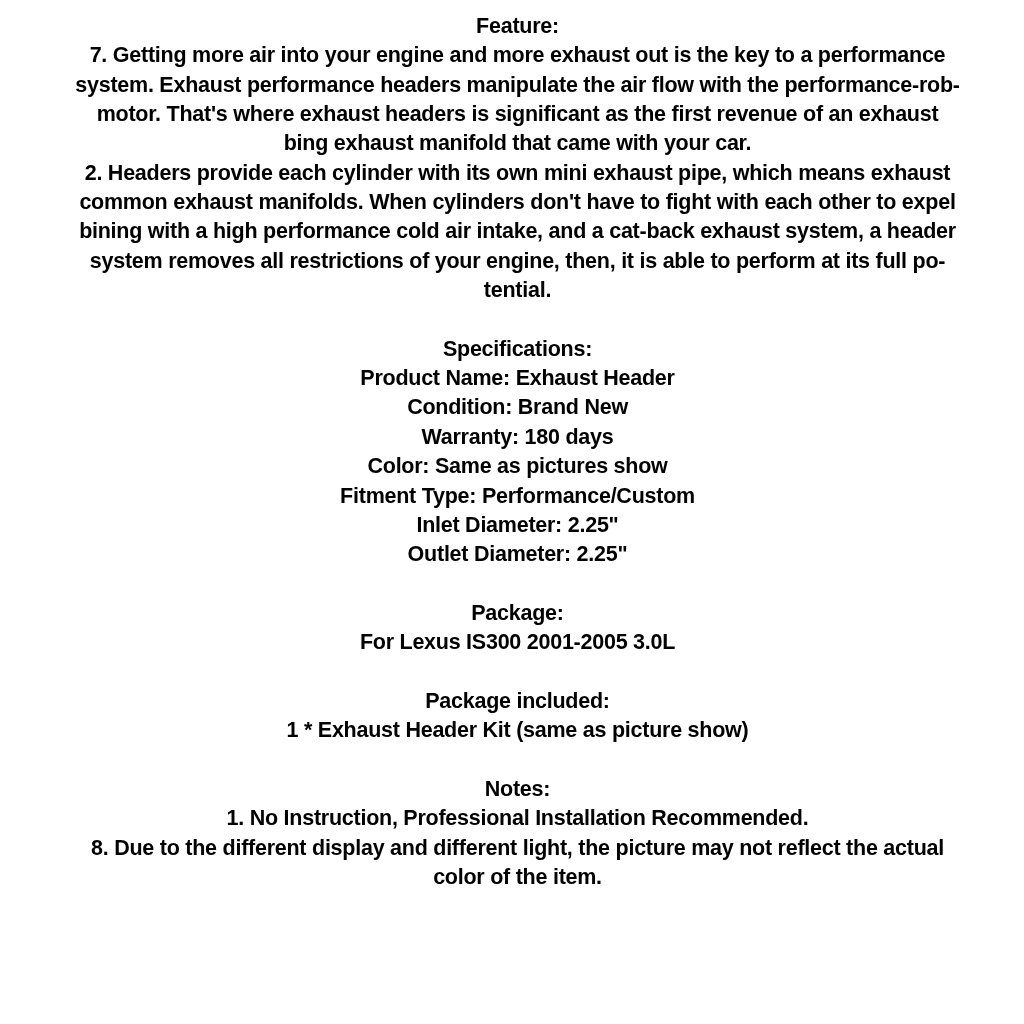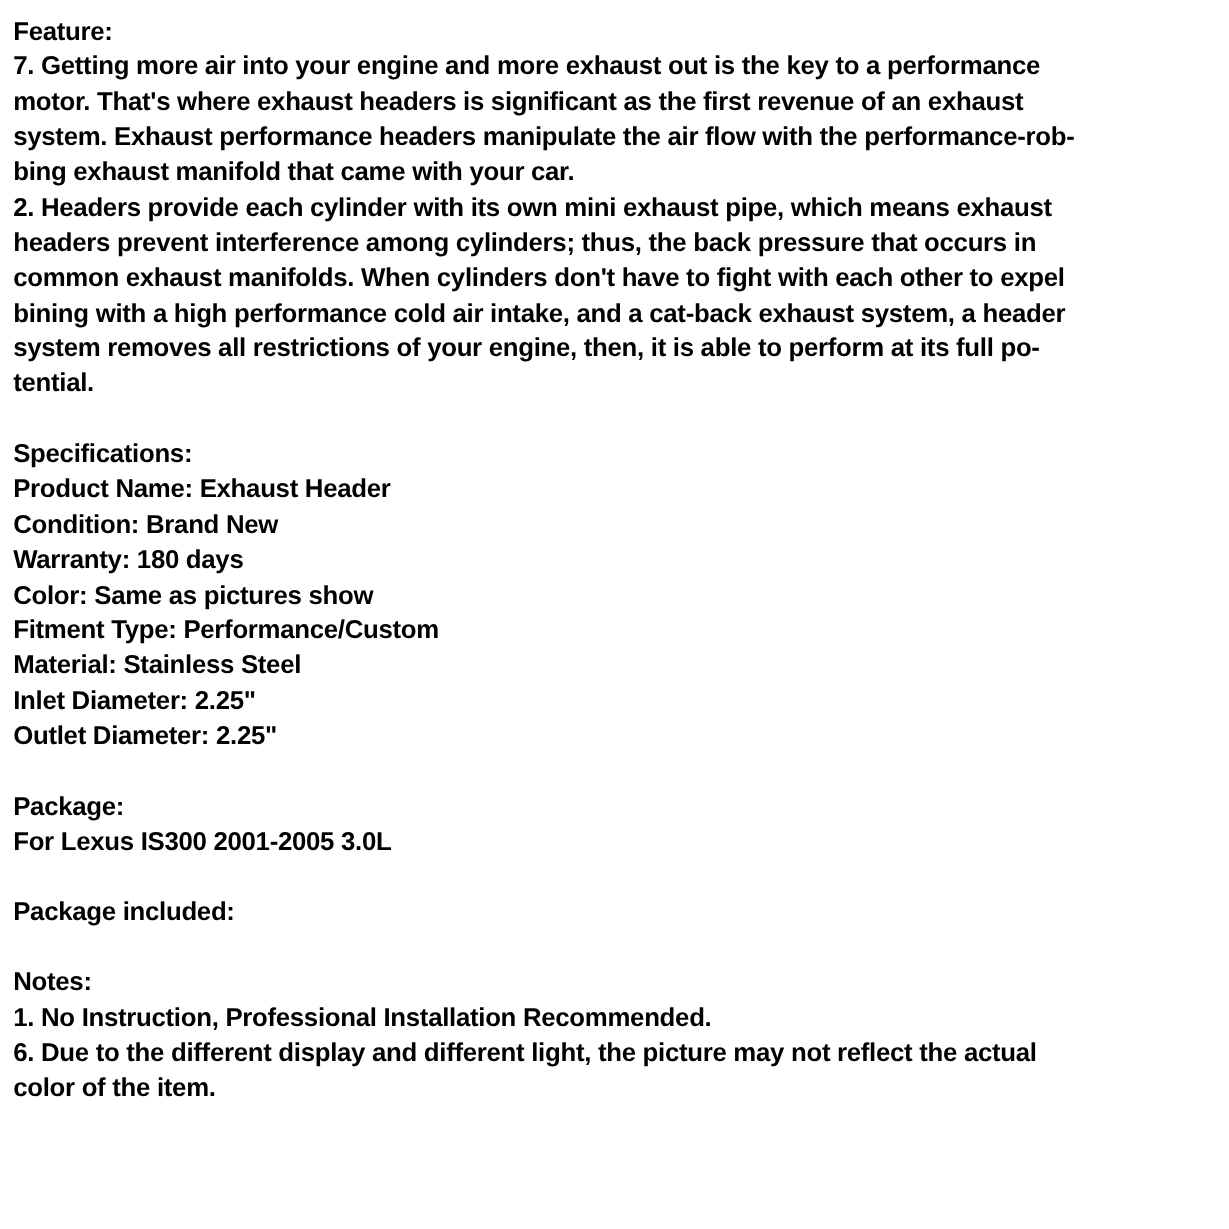--- a/index.html
+++ b/index.html
@@ -17,6 +17,7 @@
   }
   .content {
     padding: 12px 0 0 11px;
+    text-align: center;
   }
   .section + .section {
     margin-top: 29.35px; 

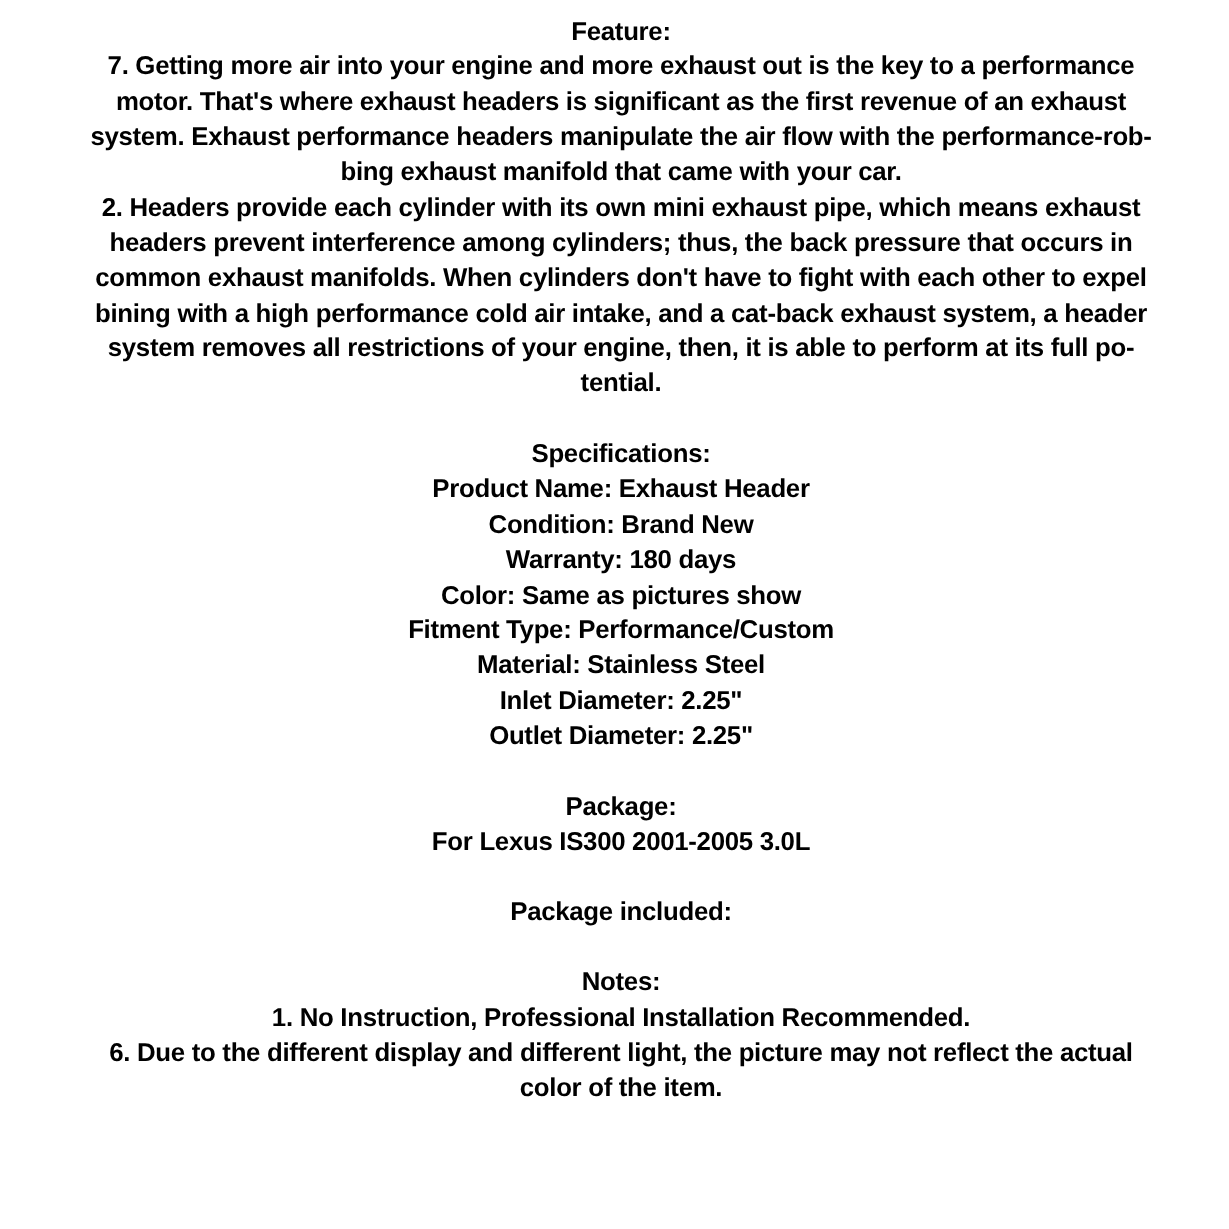--- a/index.html
+++ b/index.html
@@ -36,8 +36,8 @@
     <div class="section">
       <div class="line">Feature:</div>
       <div class="line">7. Getting more air into your engine and more exhaust out is the key to a performance</div>
+      <div class="line">system. Exhaust performance headers manipulate the air flow with the performance-rob-</div>
       <div class="line">motor. That's where exhaust headers is significant as the first revenue of an exhaust</div>
-      <div class="line">system. Exhaust performance headers manipulate the air flow with the performance-rob-</div>
       <div class="line">bing exhaust manifold that came with your car.</div>
       <div class="line">2. Headers provide each cylinder with its own mini exhaust pipe, which means exhaust</div>
       <div class="line">headers prevent interference among cylinders; thus, the back pressure that occurs in</div>

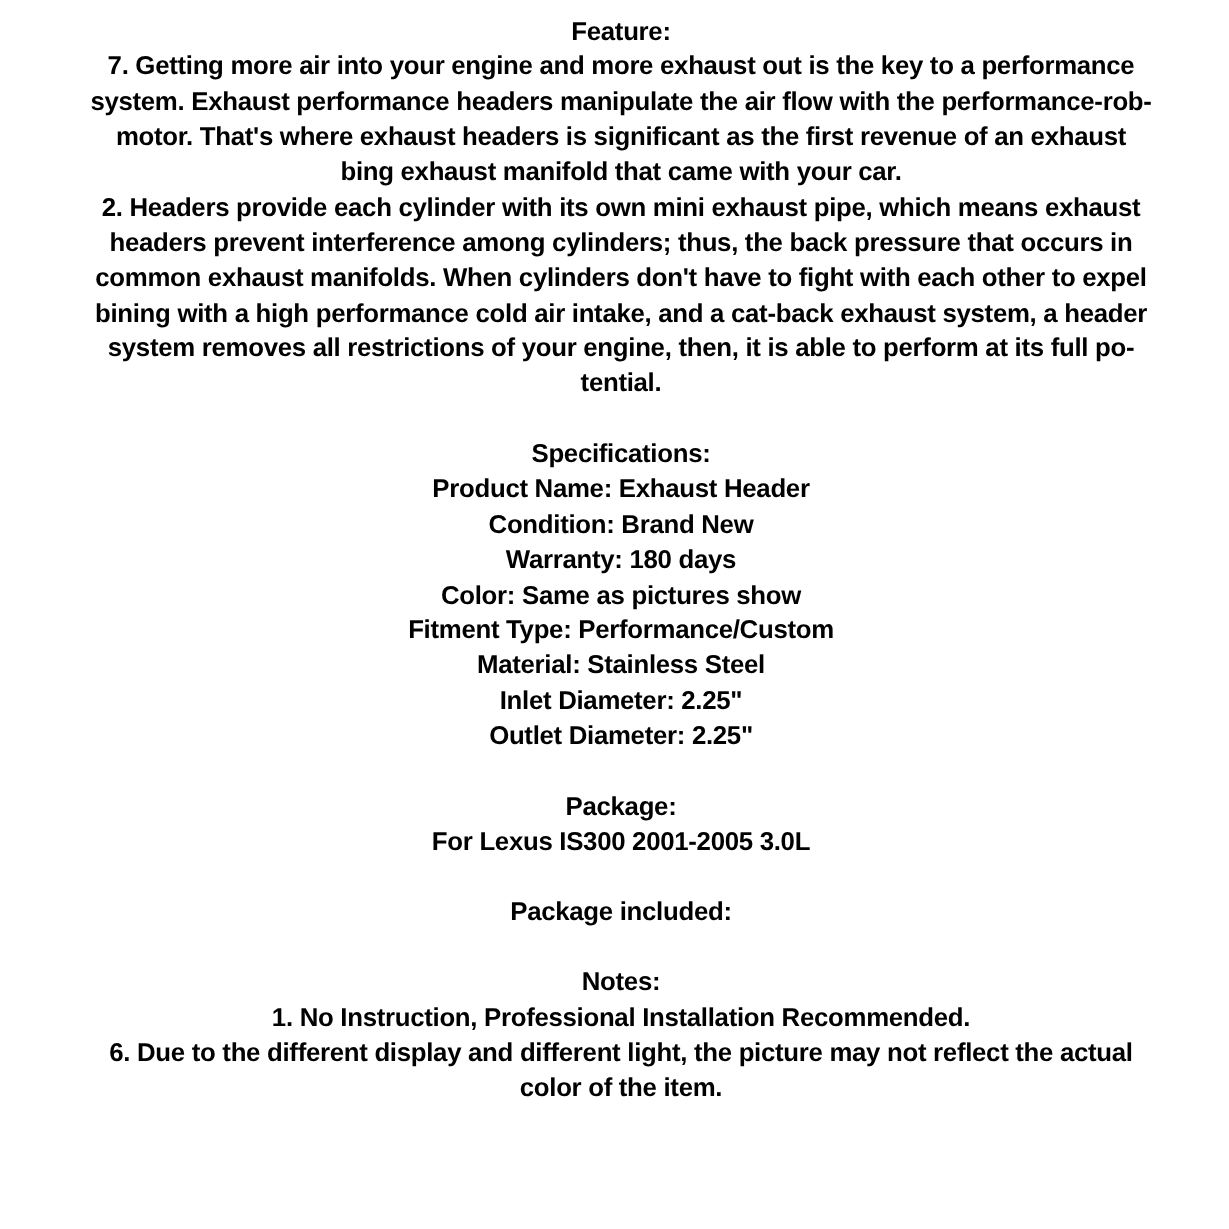--- a/index.html
+++ b/index.html
@@ -40,7 +40,6 @@
       <div class="line">motor. That's where exhaust headers is significant as the first revenue of an exhaust</div>
       <div class="line">bing exhaust manifold that came with your car.</div>
       <div class="line">2. Headers provide each cylinder with its own mini exhaust pipe, which means exhaust</div>
-      <div class="line">headers prevent interference among cylinders; thus, the back pressure that occurs in</div>
       <div class="line">common exhaust manifolds. When cylinders don't have to fight with each other to expel</div>
       <div class="line">bining with a high performance cold air intake, and a cat-back exhaust system, a header</div>
       <div class="line">system removes all restrictions of your engine, then, it is able to perform at its full po-</div>

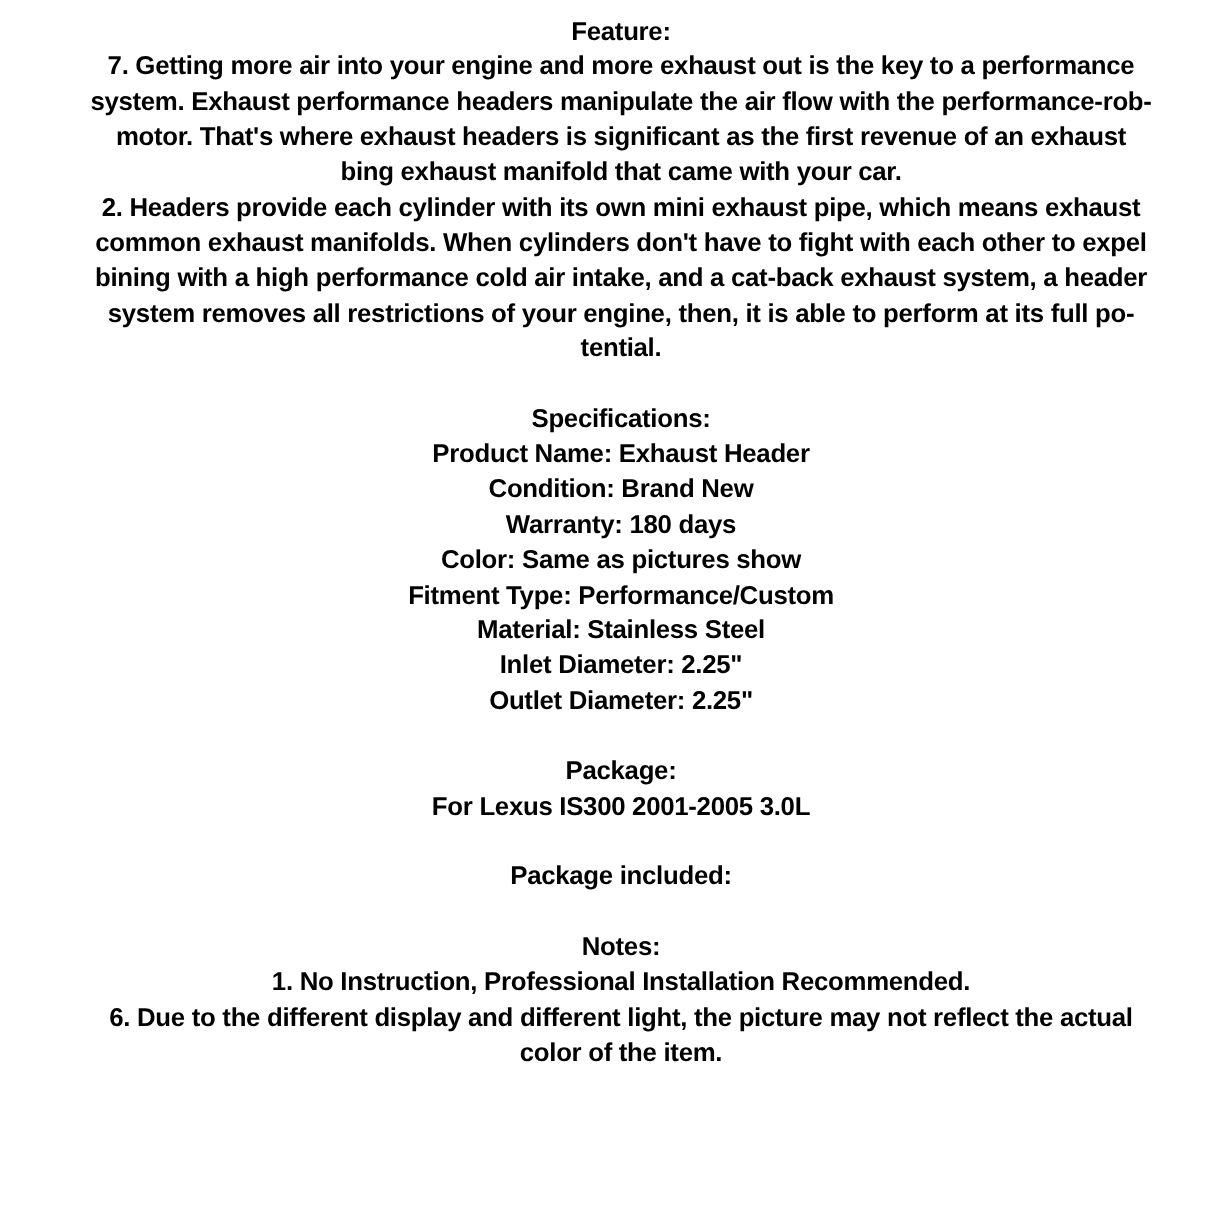--- a/index.html
+++ b/index.html
@@ -52,7 +52,6 @@
       <div class="line">Warranty: 180 days</div>
       <div class="line">Color: Same as pictures show</div>
       <div class="line">Fitment Type: Performance/Custom</div>
-      <div class="line">Material: Stainless Steel</div>
       <div class="line">Inlet Diameter: 2.25"</div>
       <div class="line">Outlet Diameter: 2.25"</div>
     </div>

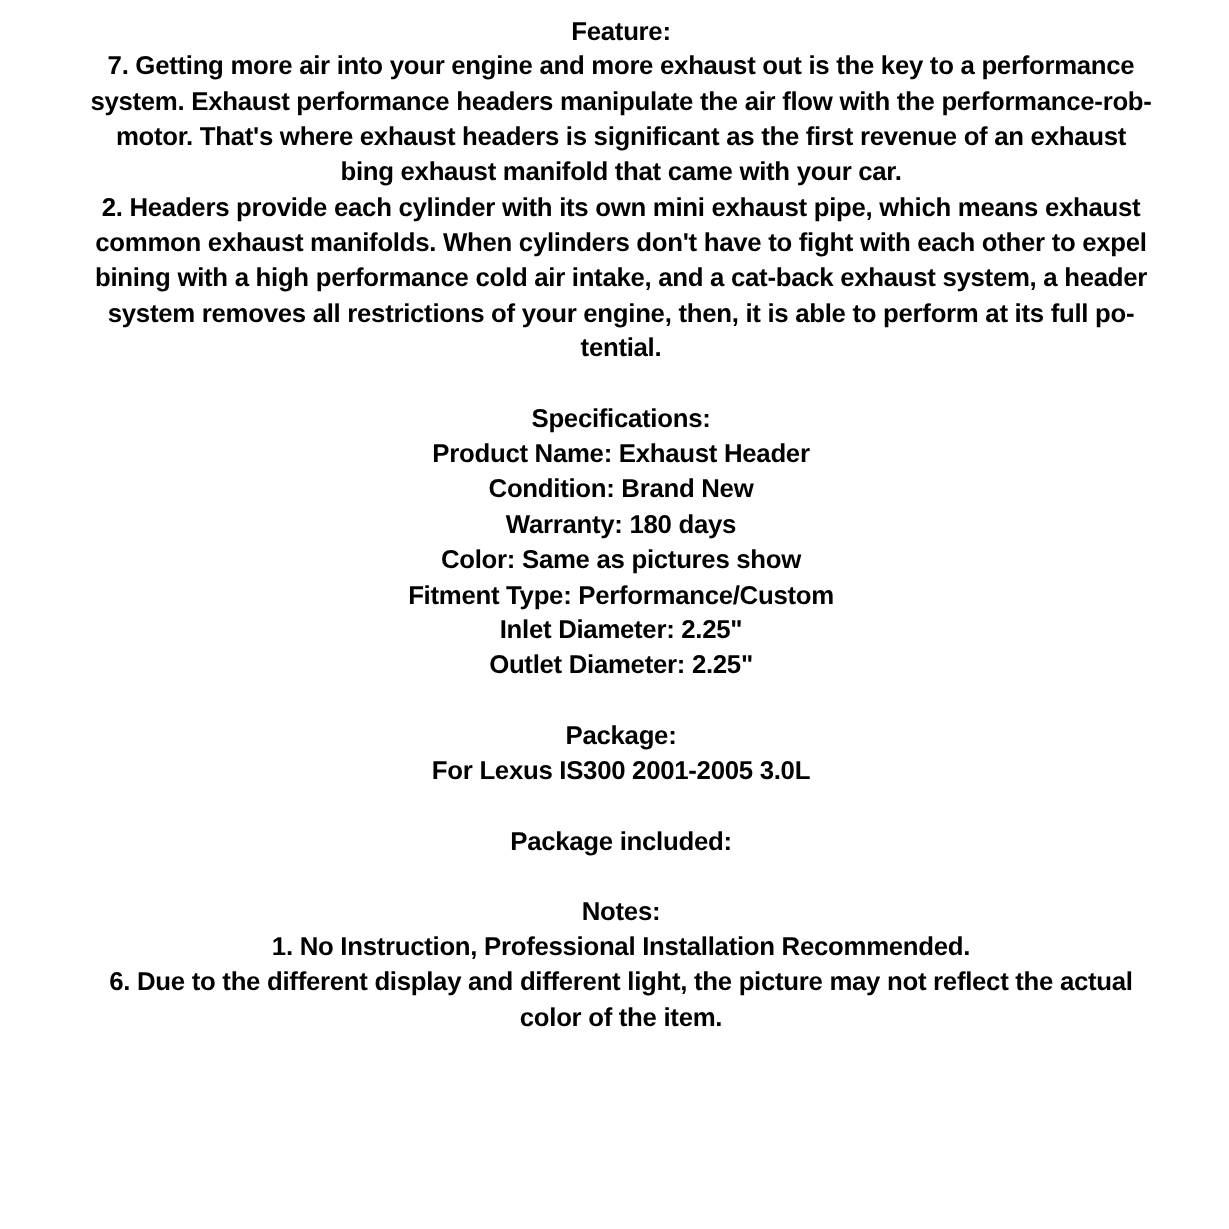--- a/index.html
+++ b/index.html
@@ -61,6 +61,7 @@
     </div>
     <div class="section">
       <div class="line">Package included:</div>
+      <div class="line">1 * Exhaust Header Kit (same as picture show)</div>
     </div>
     <div class="section">
       <div class="line">Notes:</div>

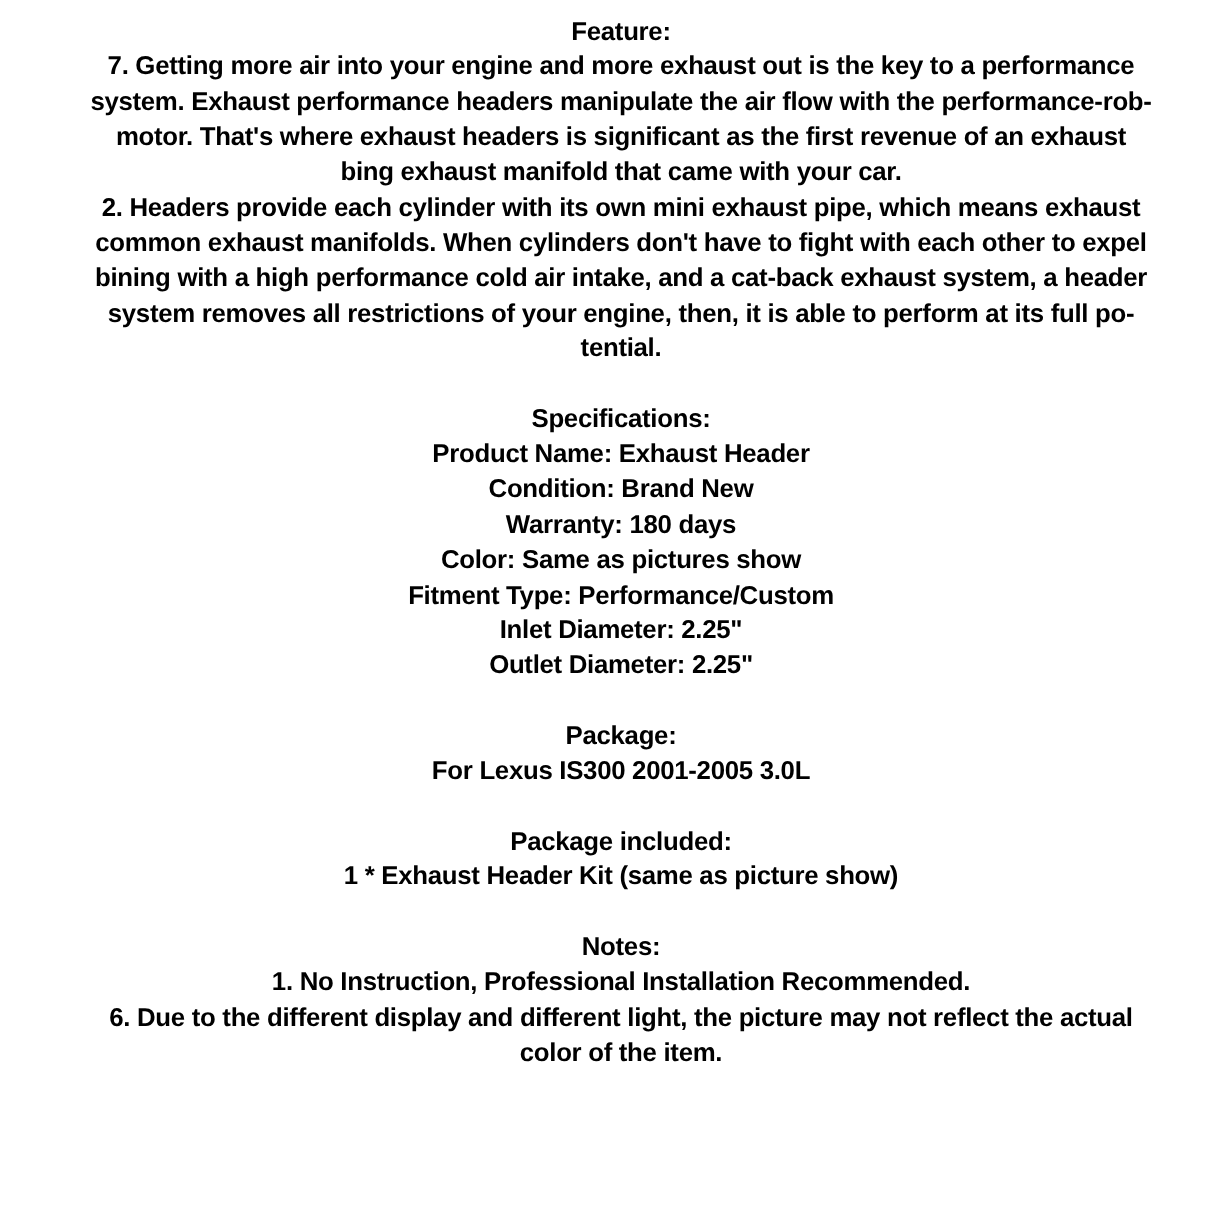--- a/index.html
+++ b/index.html
@@ -66,7 +66,7 @@
     <div class="section">
       <div class="line">Notes:</div>
       <div class="line">1. No Instruction, Professional Installation Recommended.</div>
-      <div class="line">6. Due to the different display and different light, the picture may not reflect the actual</div>
+      <div class="line">8. Due to the different display and different light, the picture may not reflect the actual</div>
       <div class="line">color of the item.</div>
     </div>
   </div>

